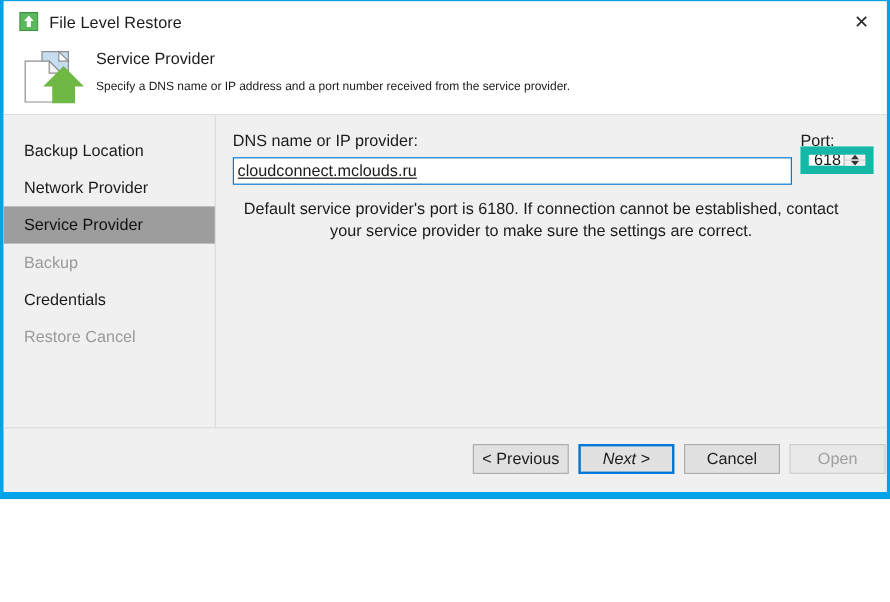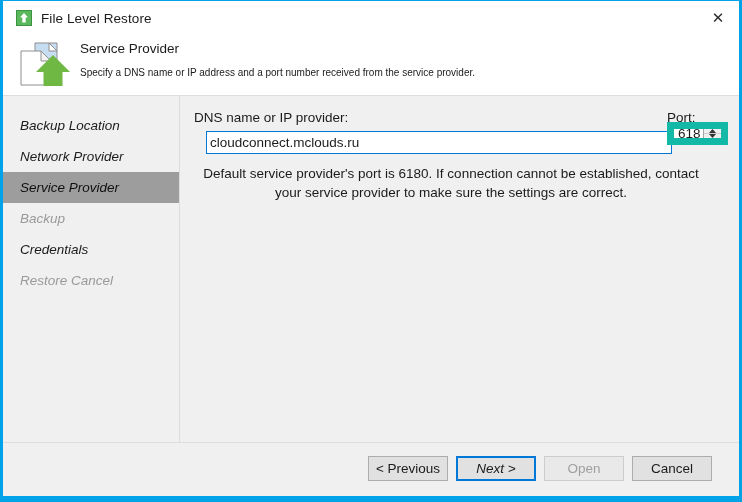--- a/index.html
+++ b/index.html
@@ -16,7 +16,7 @@
   .window {
     position: relative;
     width: 742px;
-    height: 502px;
+    height: 416px;
     box-sizing: border-box;
     background: #e5e5e5;
     border-left: 3px solid #00a2e8;

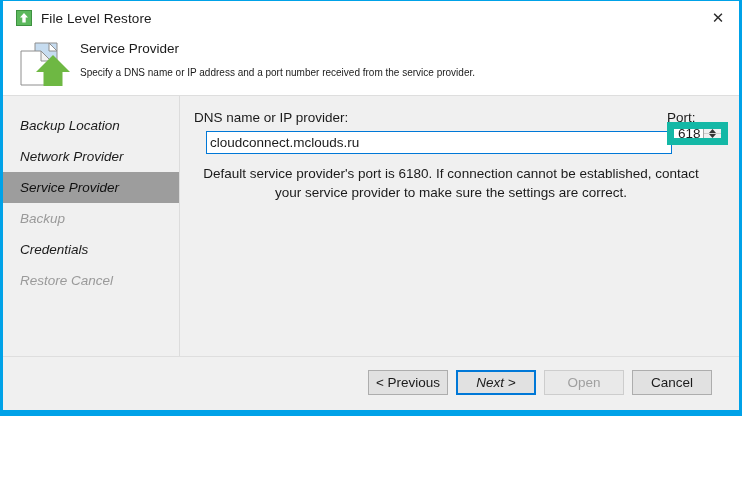--- a/index.html
+++ b/index.html
@@ -137,7 +137,6 @@
     background: #f0f0f0;
     padding-top: 14px;
     box-sizing: border-box;
-    font-style: italic;
   }
   .side-item {
     height: 31px;

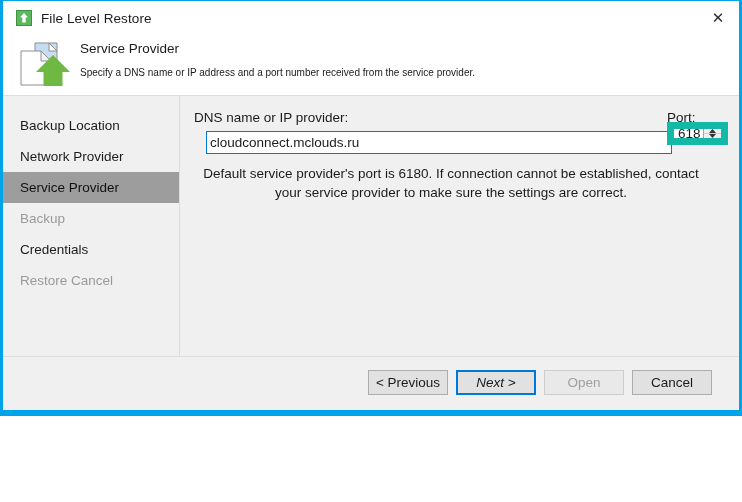--- a/index.html
+++ b/index.html
@@ -186,7 +186,7 @@
   }
   .dns-input {
     position: absolute;
-    left: 12px;
+    left: 0;
     top: 21px;
     width: 466px;
     height: 23px;
@@ -199,6 +199,7 @@
     padding: 0 2px 0 3px;
     line-height: 21px;
     outline: none;
+    text-decoration: underline;
   }
   .port-wrap {
     position: absolute;

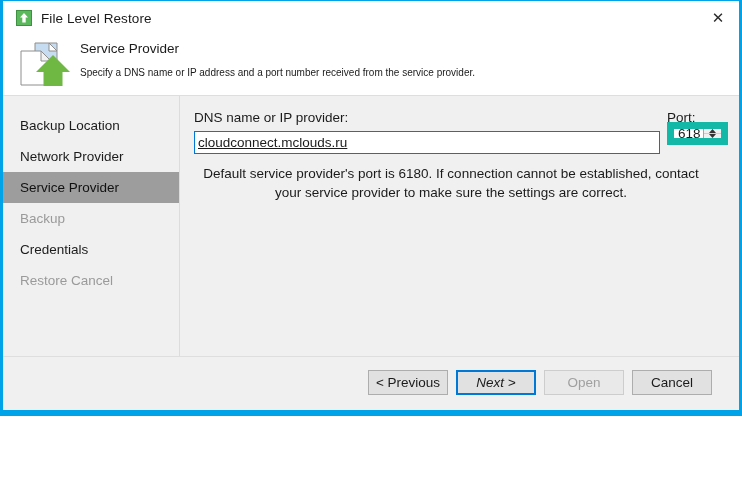--- a/index.html
+++ b/index.html
@@ -262,7 +262,7 @@
   }
   .footer-buttons {
     position: absolute;
-    right: 27px;
+    right: 1px;
     top: 13px;
     display: flex;
     gap: 8px;

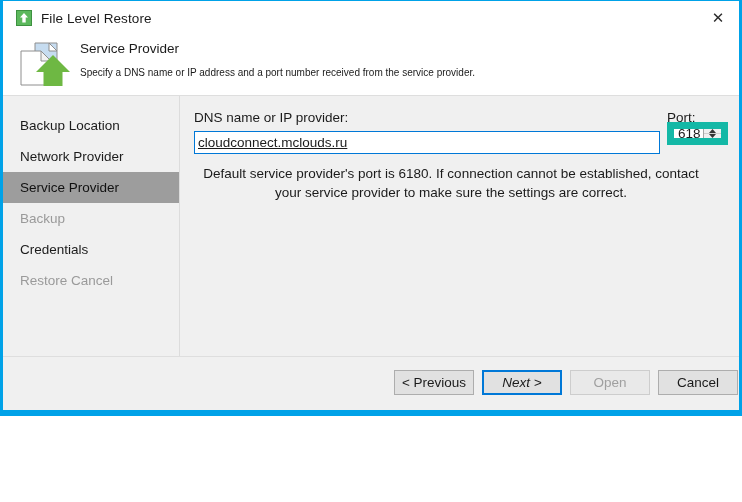--- a/index.html
+++ b/index.html
@@ -383,8 +383,8 @@
     <div class="footer-buttons">
       <button class="btn">&lt; Previous</button>
       <button class="btn default">Next &gt;</button>
+      <button class="btn">Cancel</button>
       <button class="btn disabled">Open</button>
-      <button class="btn">Cancel</button>
     </div>
   </div>
 

